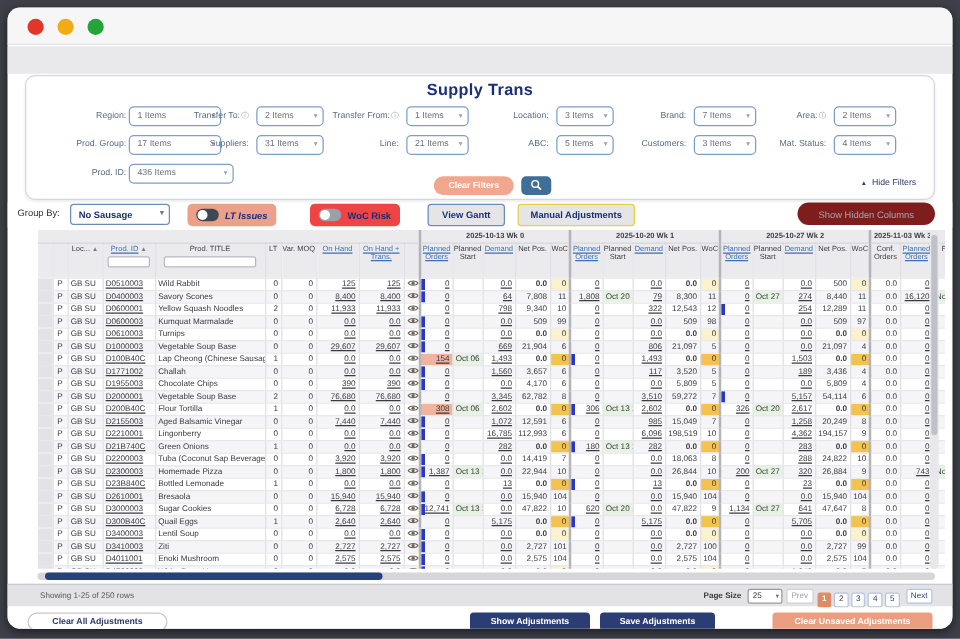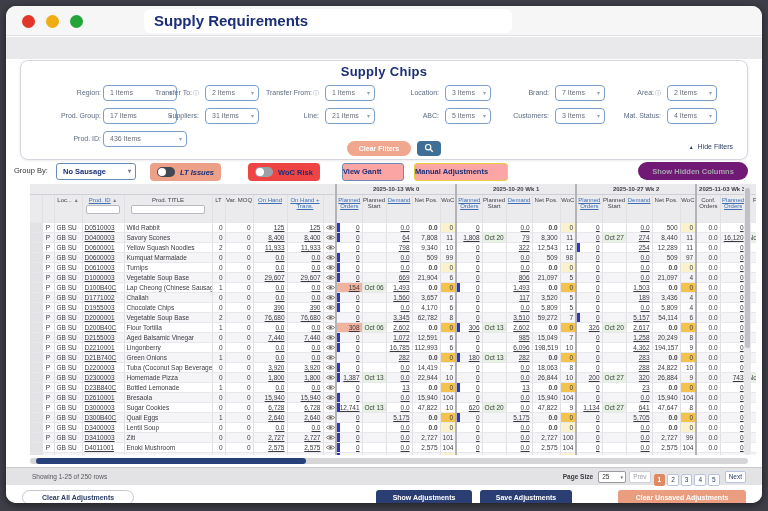--- a/index.html
+++ b/index.html
@@ -120,7 +120,6 @@
     <span class="dot r"></span>
     <span class="dot y"></span>
     <span class="dot g"></span>
-    <div class="titlebox">Supply Requirements</div>
   </div>
   <div class="graystrip"></div>
 

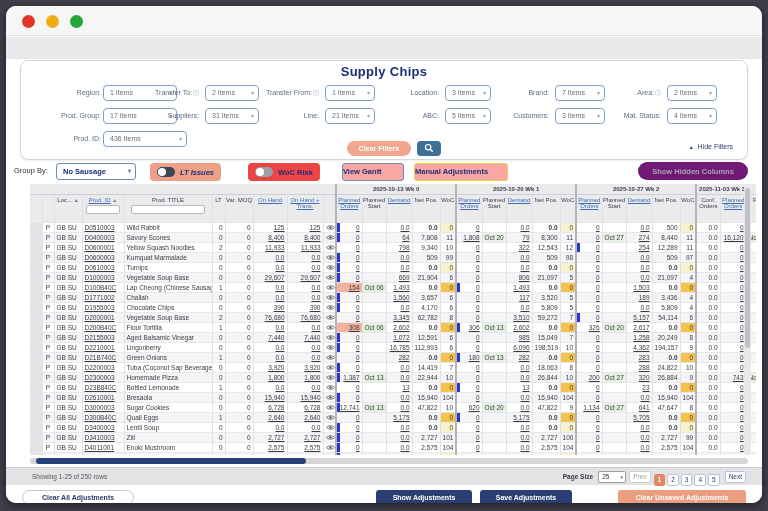--- a/index.html
+++ b/index.html
@@ -124,7 +124,7 @@
   <div class="graystrip"></div>
 
   <div class="card">
-    <div class="card-title">Supply Chips</div>
+    <div class="card-title">Supply Trans</div>
     <div id="fields">
         <div class="flabel" style="left: 2px; width: 78px; top: 24px;">Region:</div>
         <div class="fsel" style="left: 82px; width: 74px; top: 24px;"><span>1 Items</span><span class="car">▾</span></div>

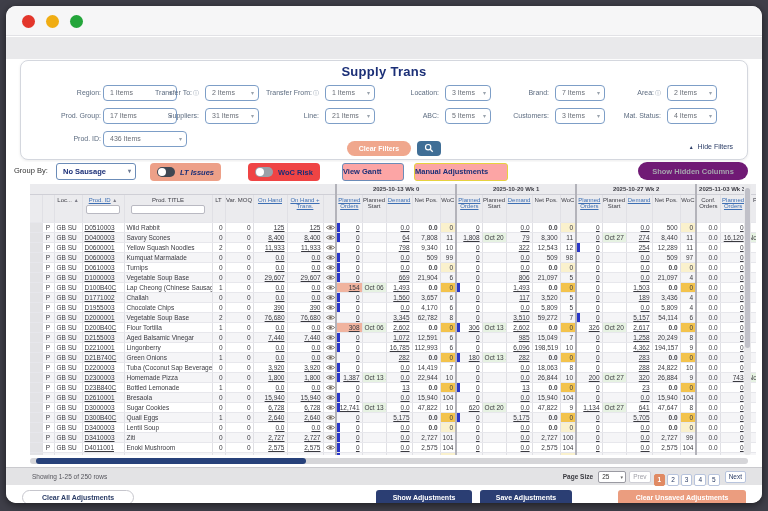--- a/index.html
+++ b/index.html
@@ -50,8 +50,8 @@
   .chip.lt .switch { background:#3f4752; }
   .chip.woc .switch { background:#9aa0a8; }
   .switch .knob { position:absolute; left:1px; top:1px; width:8px; height:8px; border-radius:50%; background:#fff; }
-  .tbtn { position:absolute; top:1px; height:18px; background:#fca5a5; color:#1b2f77; font-size:7.5px;
-          font-weight:700; border-radius:3px; cursor:pointer; text-align:left; line-height:15px; }
+  .tbtn { position:absolute; top:1px; height:18px; background:#e5e5e5; color:#1b2f77; font-size:7.5px;
+          font-weight:700; border-radius:3px; cursor:pointer; text-align:center; line-height:15px; }
   .tbtn.gantt { left:336px; width:62px; border:1px solid #6b8cb8; }
   .tbtn.manual { left:408px; width:94px; border:1.5px solid #e6d23e; }
   .show-hidden { position:absolute; right:14px; top:0; width:110px; height:18px; background:#701a75;

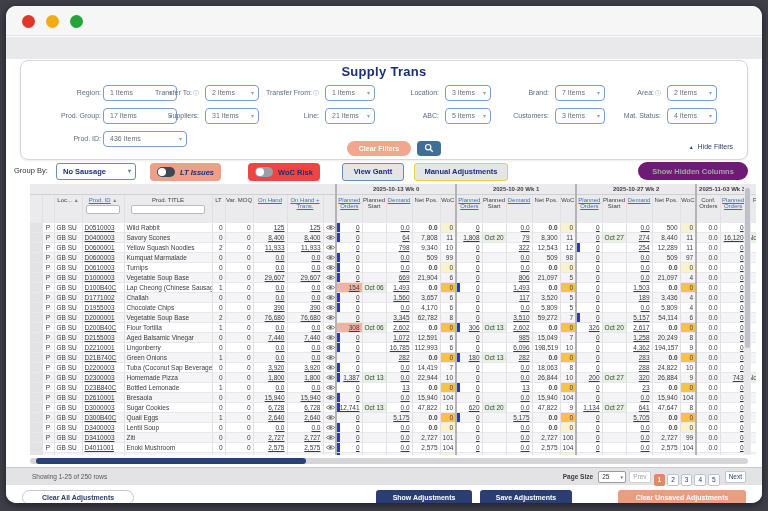--- a/index.html
+++ b/index.html
@@ -54,8 +54,8 @@
           font-weight:700; border-radius:3px; cursor:pointer; text-align:center; line-height:15px; }
   .tbtn.gantt { left:336px; width:62px; border:1px solid #6b8cb8; }
   .tbtn.manual { left:408px; width:94px; border:1.5px solid #e6d23e; }
-  .show-hidden { position:absolute; right:14px; top:0; width:110px; height:18px; background:#701a75;
-                 color:#a6a6ae; font-size:7.5px; font-weight:700; border:none; border-radius:9px; }
+  .show-hidden { position:absolute; right:14px; top:0; width:110px; height:18px; background:#7f1d1d;
+                 color:#a6a6ae; font-size:7.5px; font-weight:400; border:none; border-radius:9px; }
   
   .tablewrap { position:absolute; left:24px; top:178px; width:726px; height:271px; overflow:hidden;
                background:#fff; }

